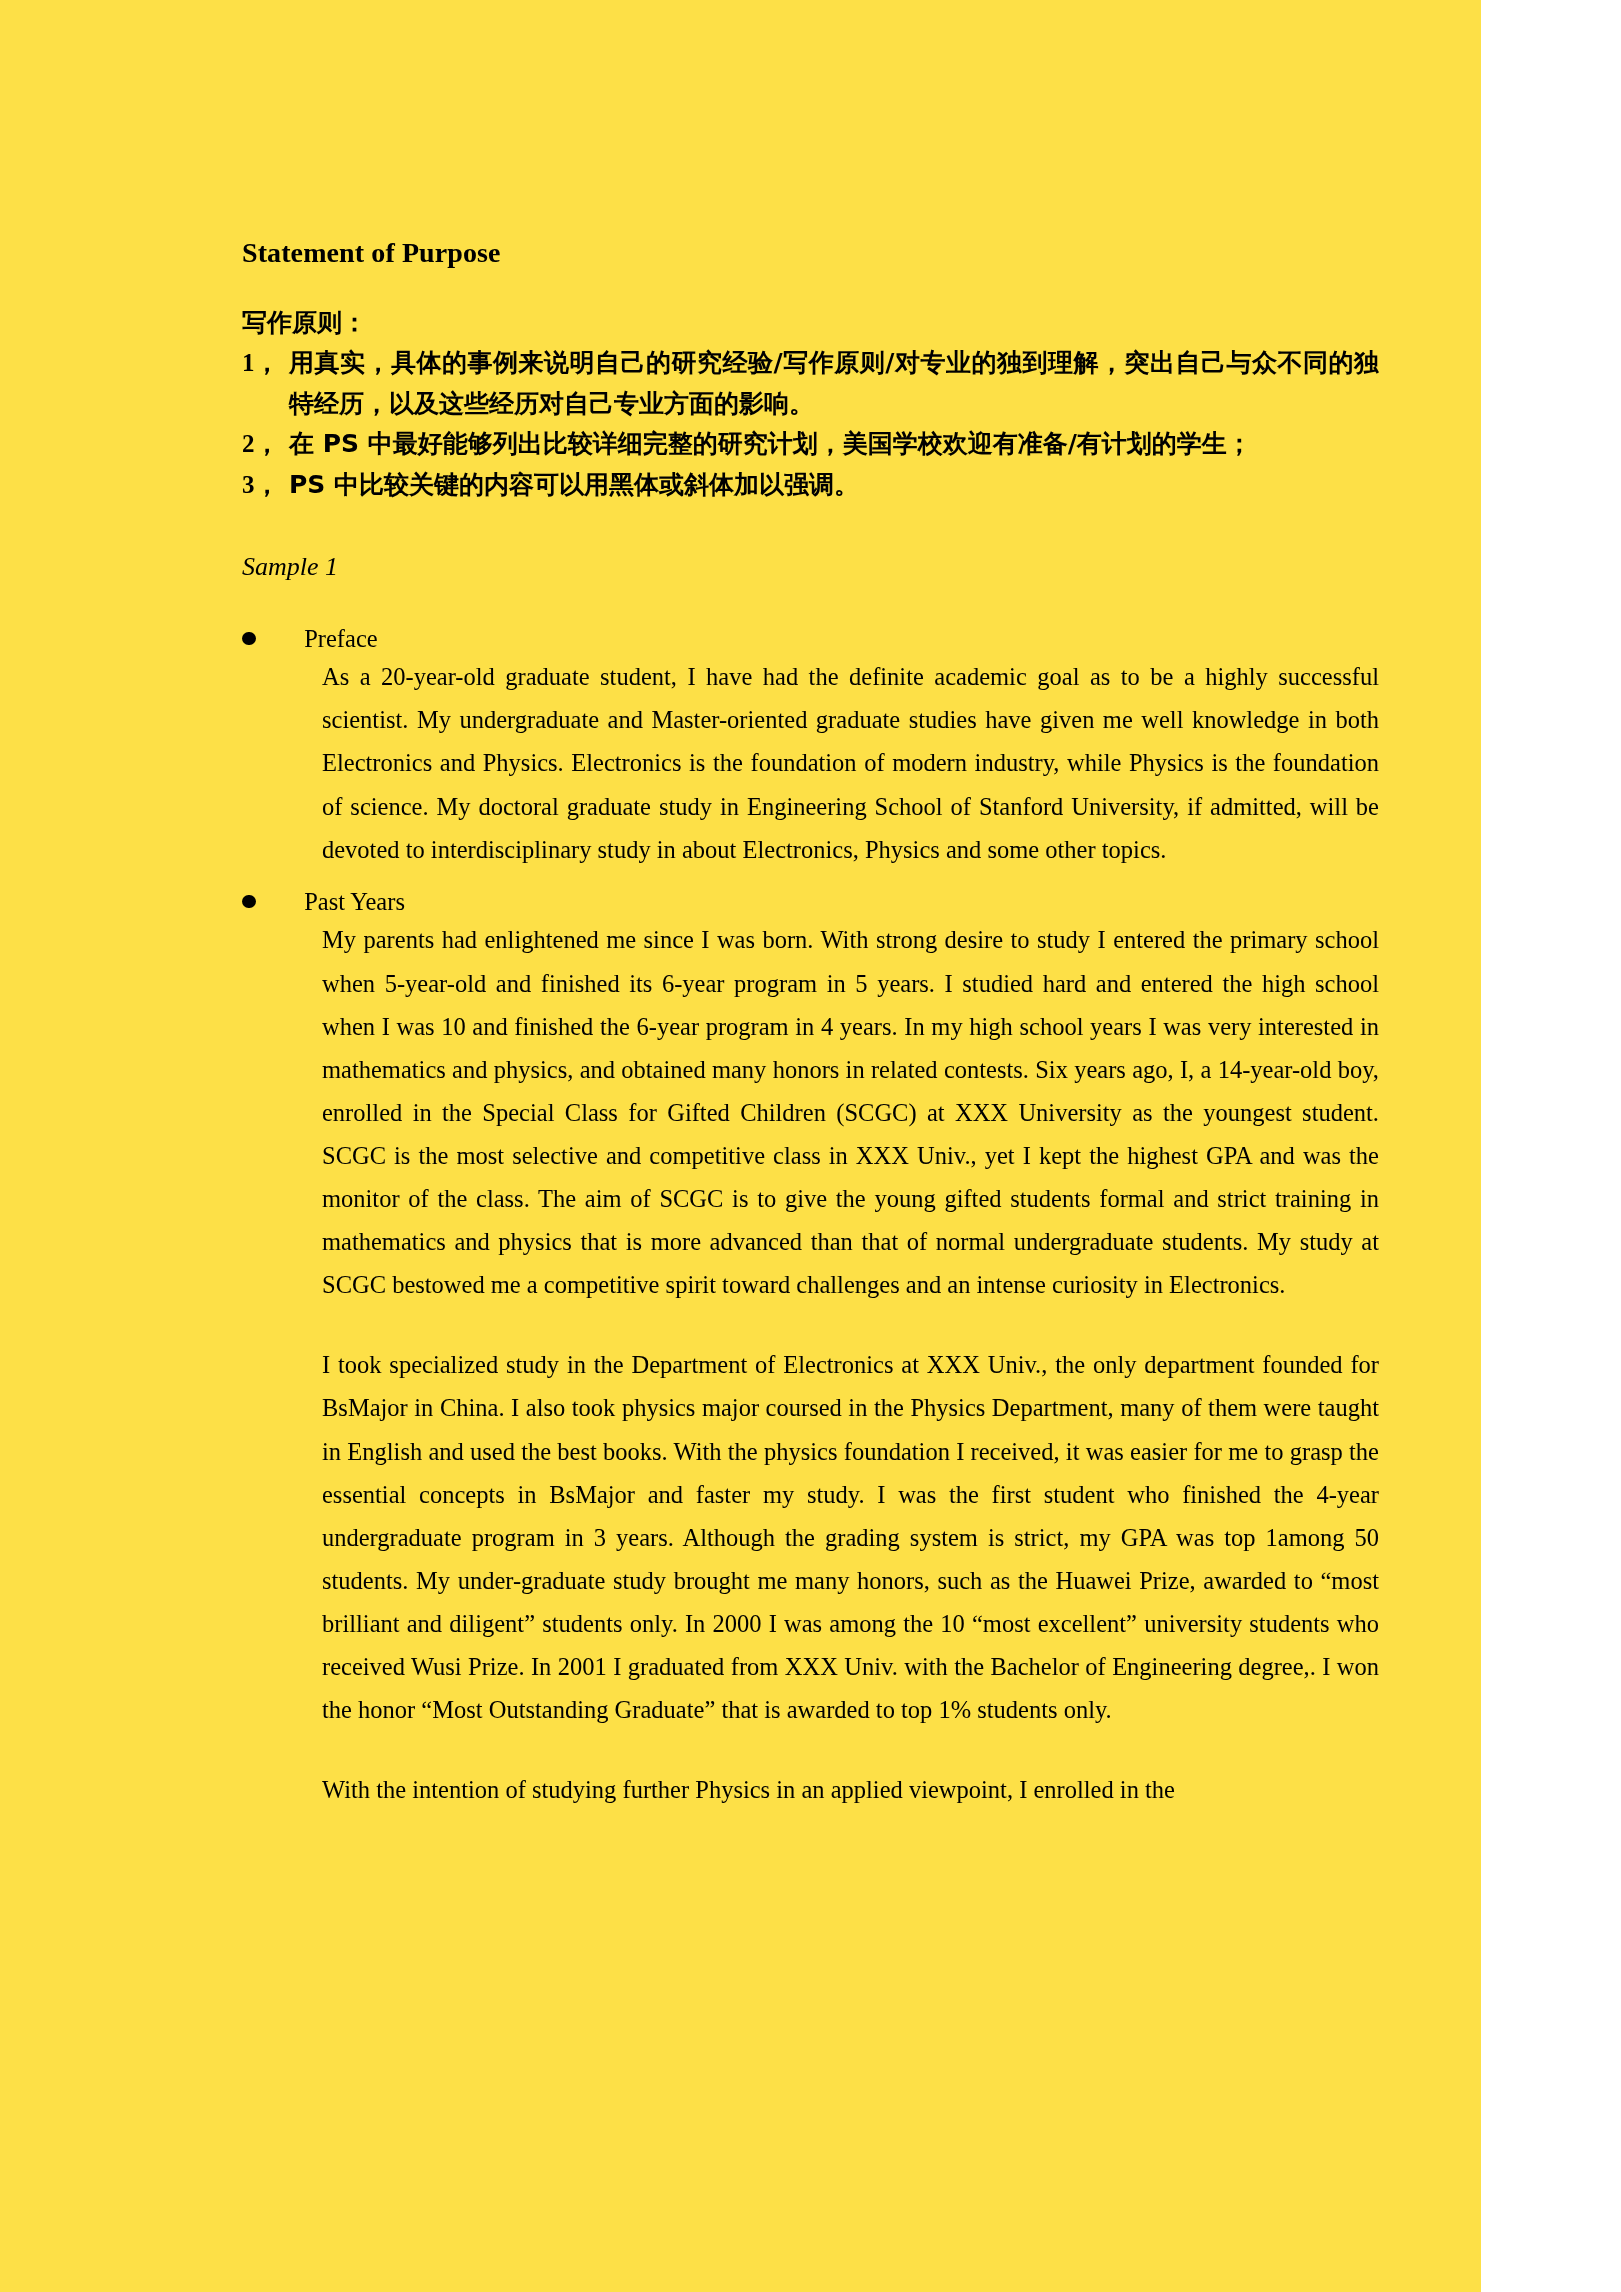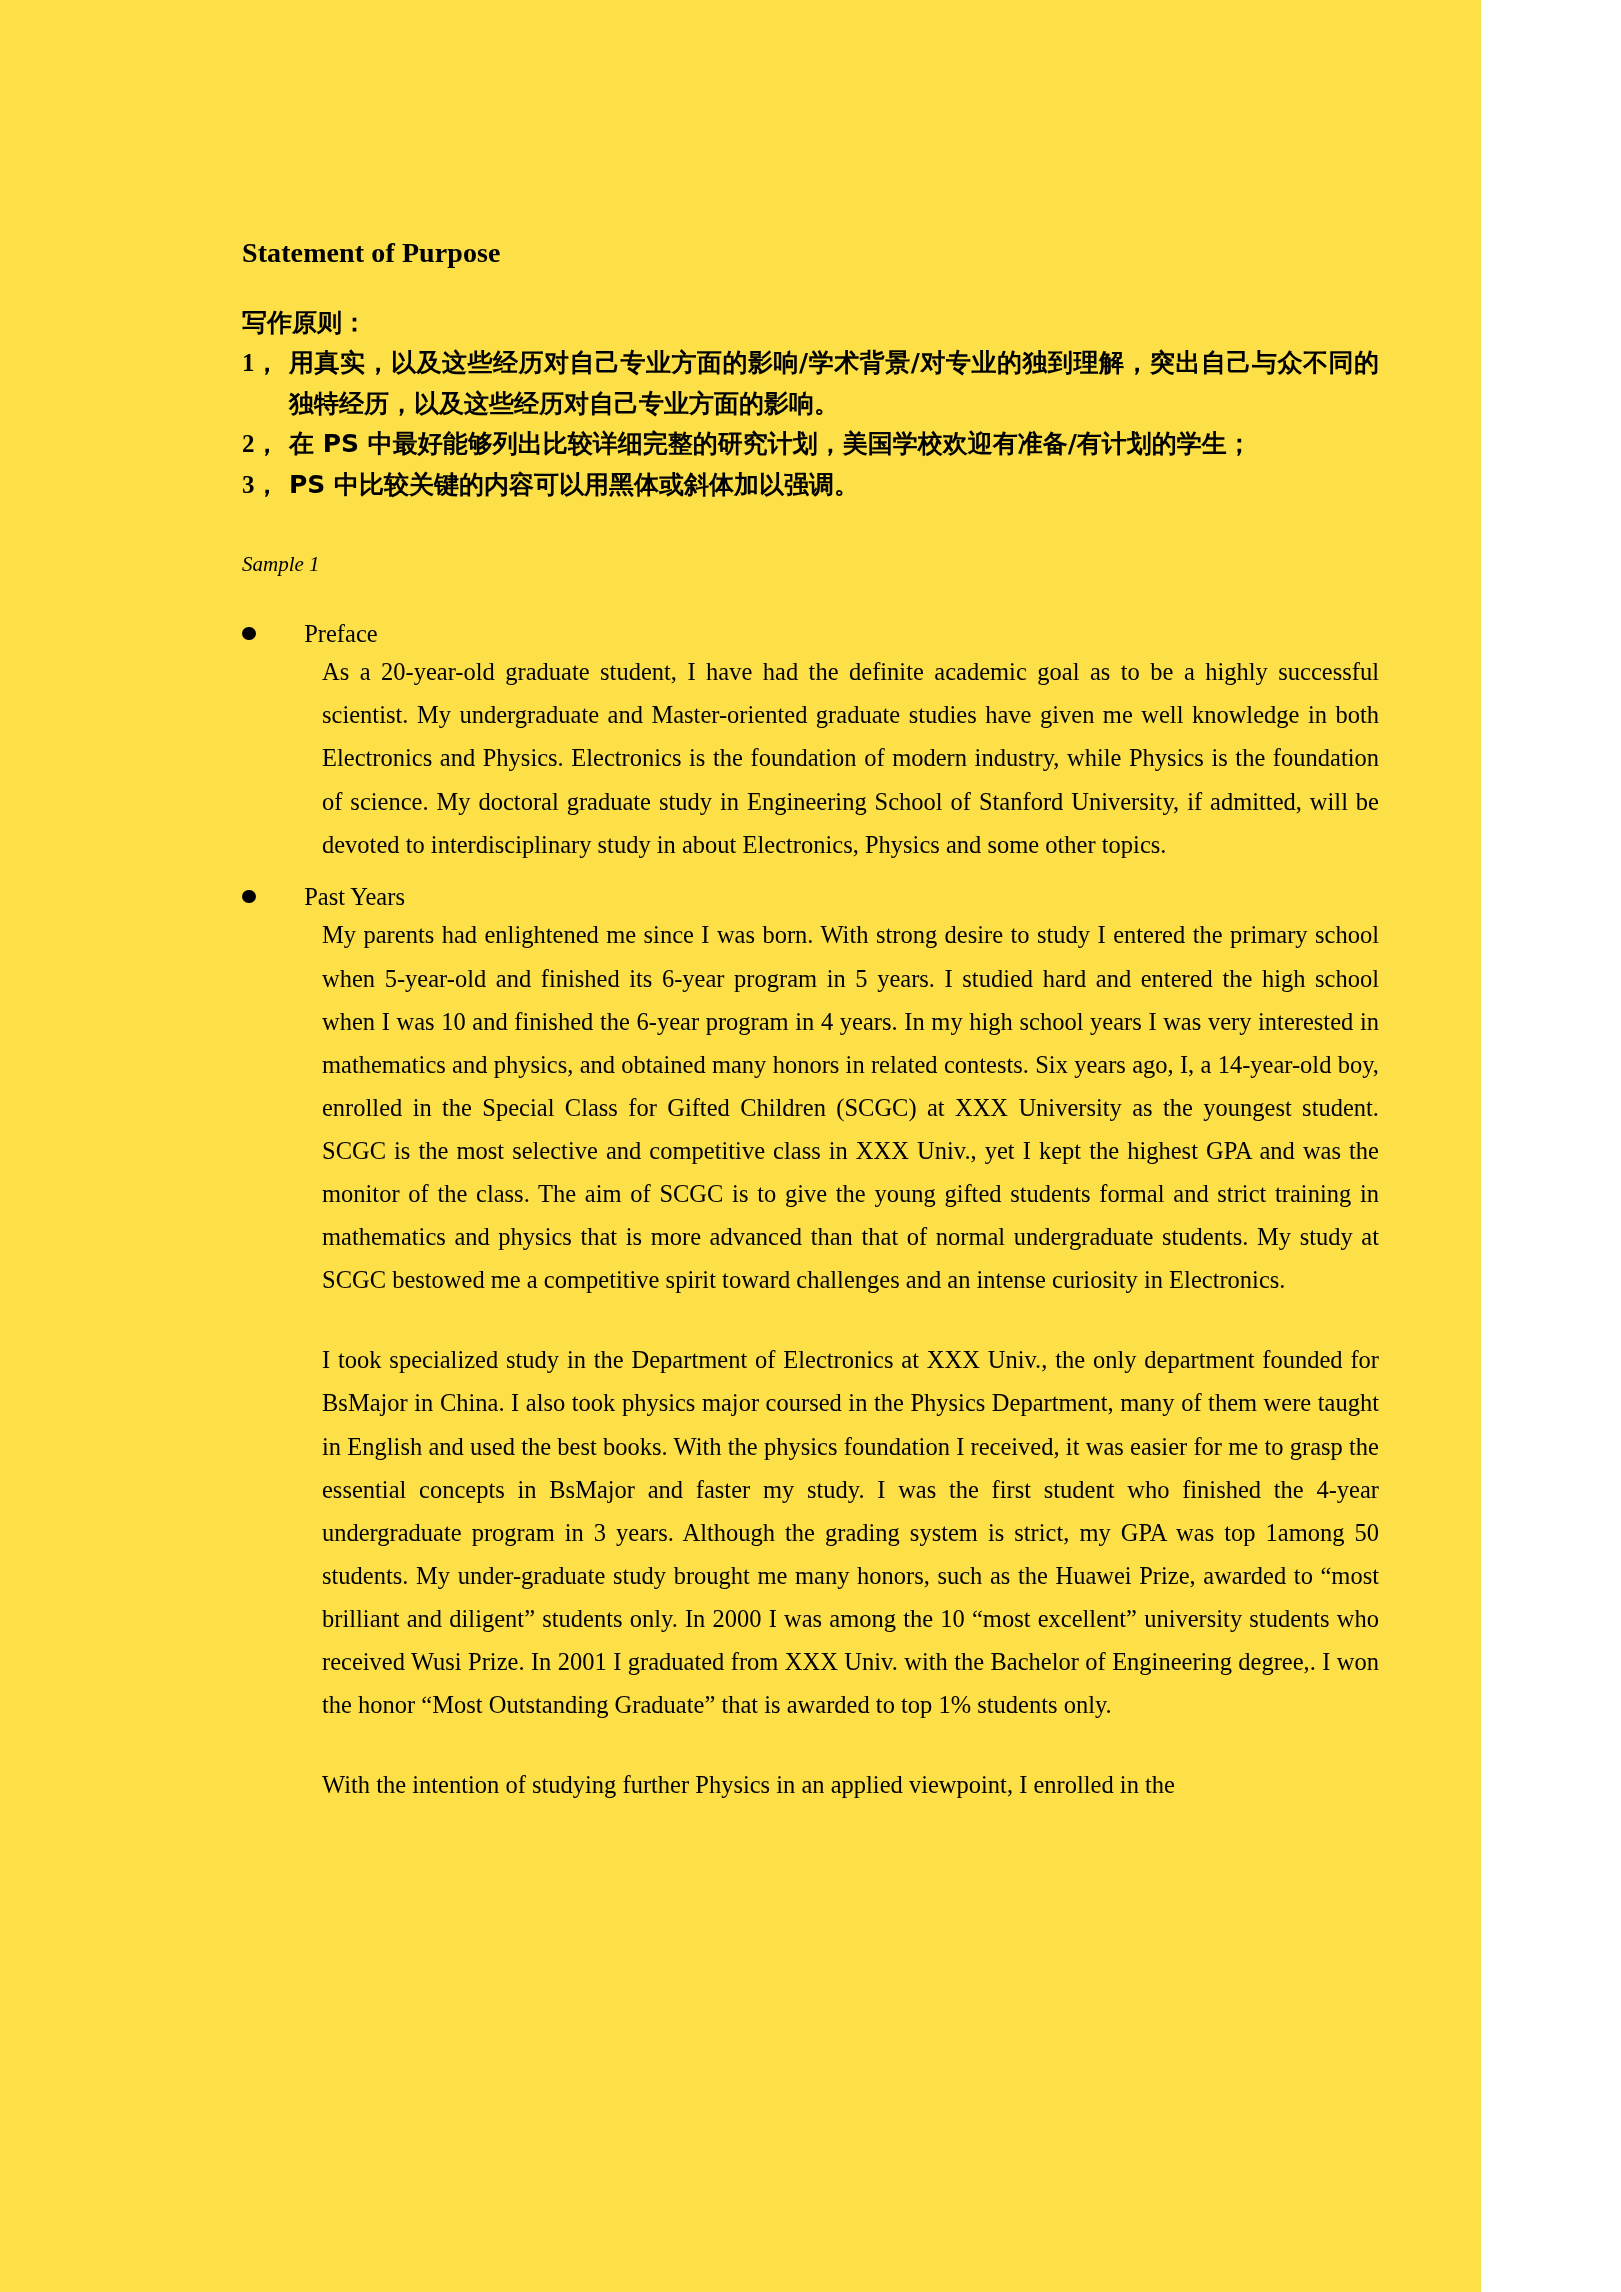--- a/index.html
+++ b/index.html
@@ -127,7 +127,7 @@
 
       <div class="principle-row">
         <span class="num">1，</span>
-        <span class="txt">用真实，以及这些经历对自己专业方面的影响/学术背景/对专业的独到理解，突出自己与众不同的独特经历，以及这些经历对自己专业方面的影响。</span>
+        <span class="txt">用真实，具体的事例来说明自己的研究经验/写作原则/对专业的独到理解，突出自己与众不同的独特经历，以及这些经历对自己专业方面的影响。</span>
       </div>
 
       <div class="principle-row">

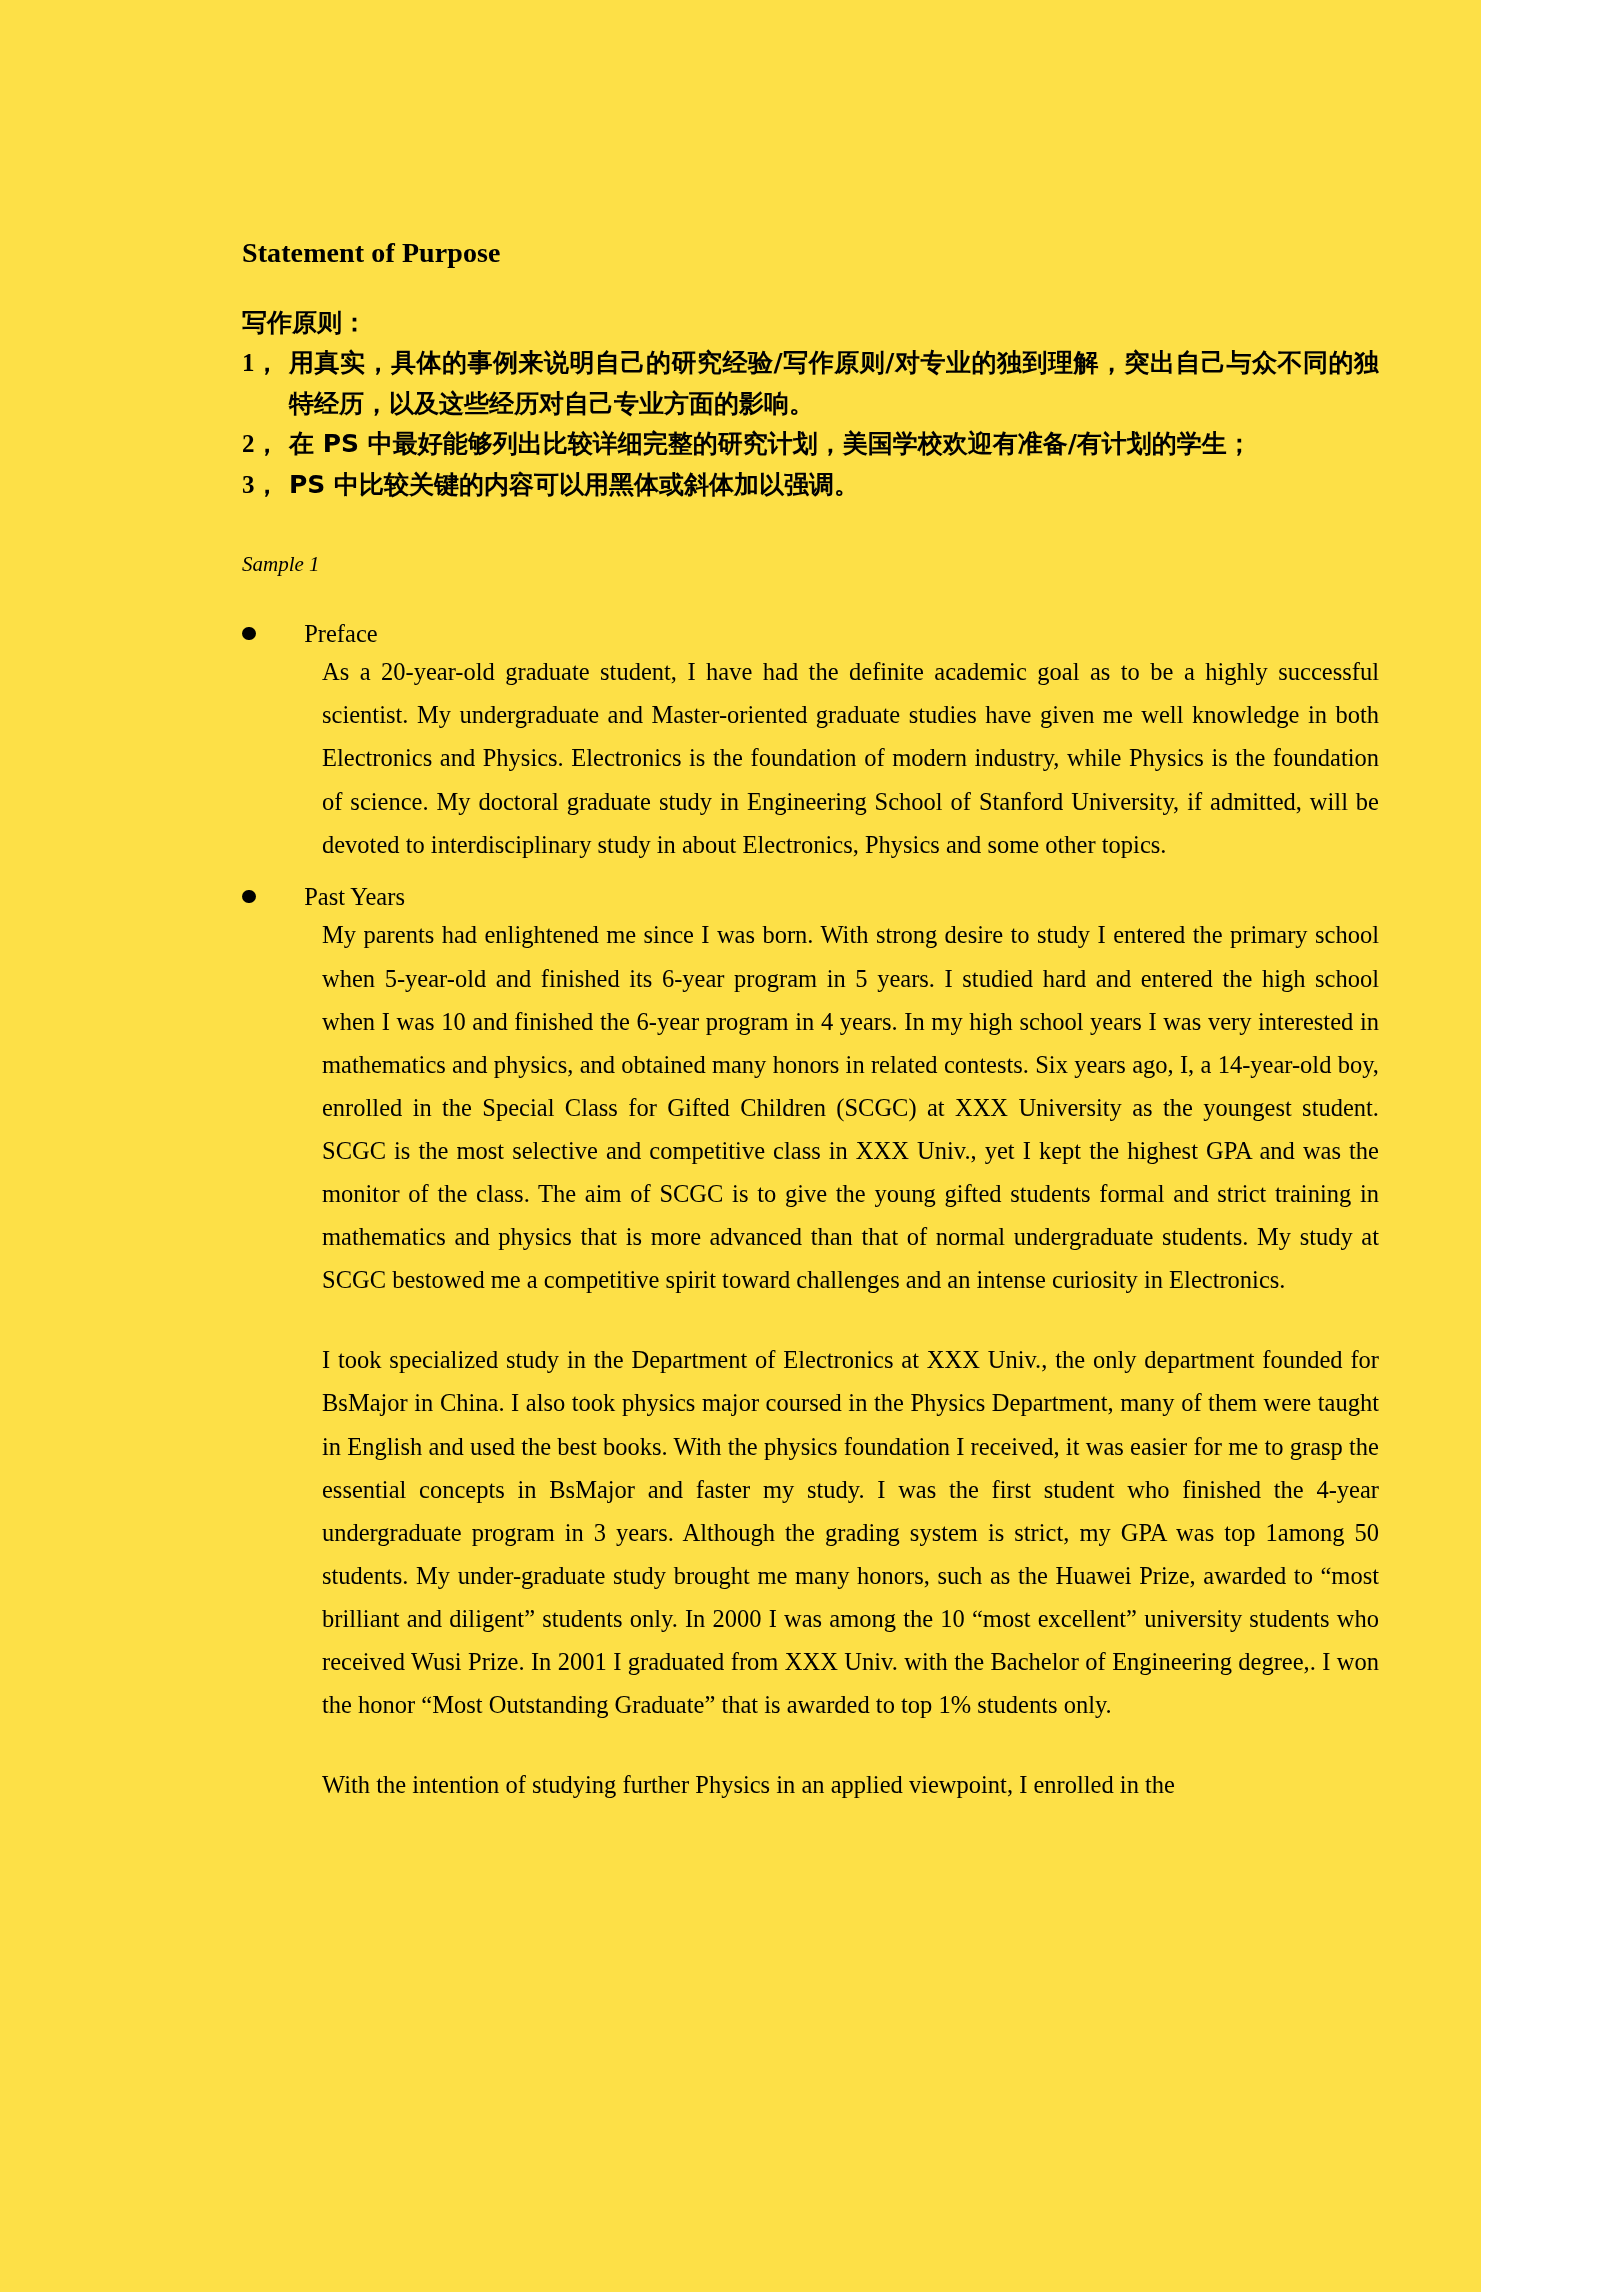--- a/index.html
+++ b/index.html
@@ -72,7 +72,7 @@
   .sample-label {
     margin-top: 47px;
     font-style: italic;
-    font-size: 21px;
+    font-size: 26px;
   }
 
   

